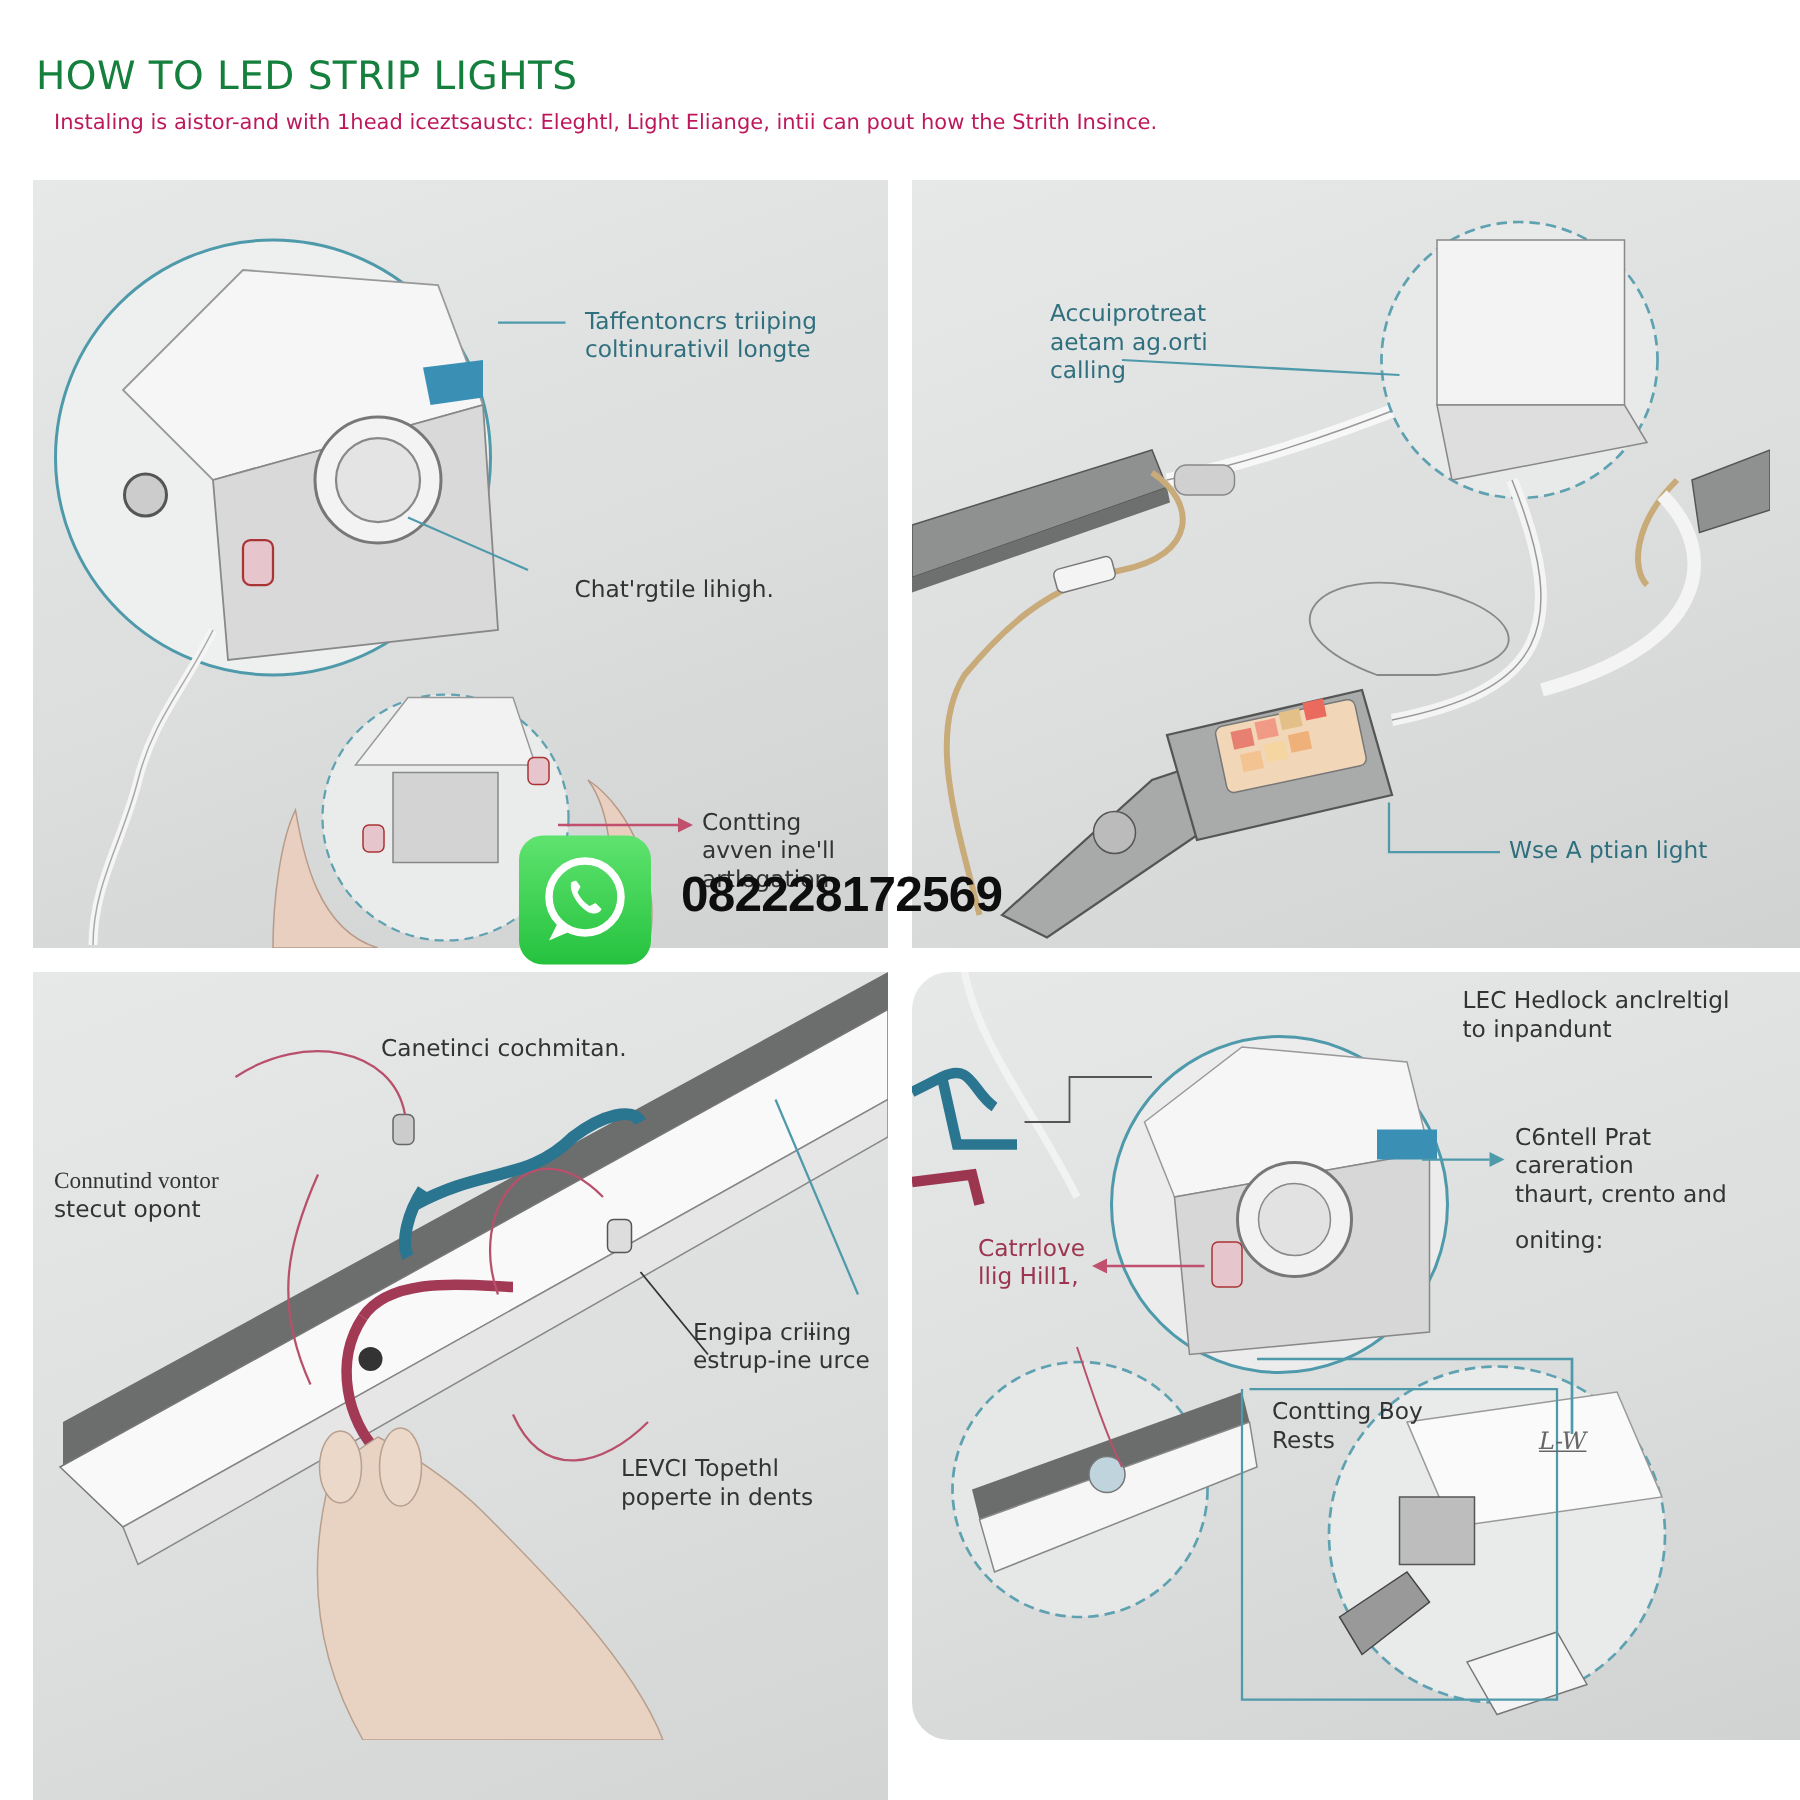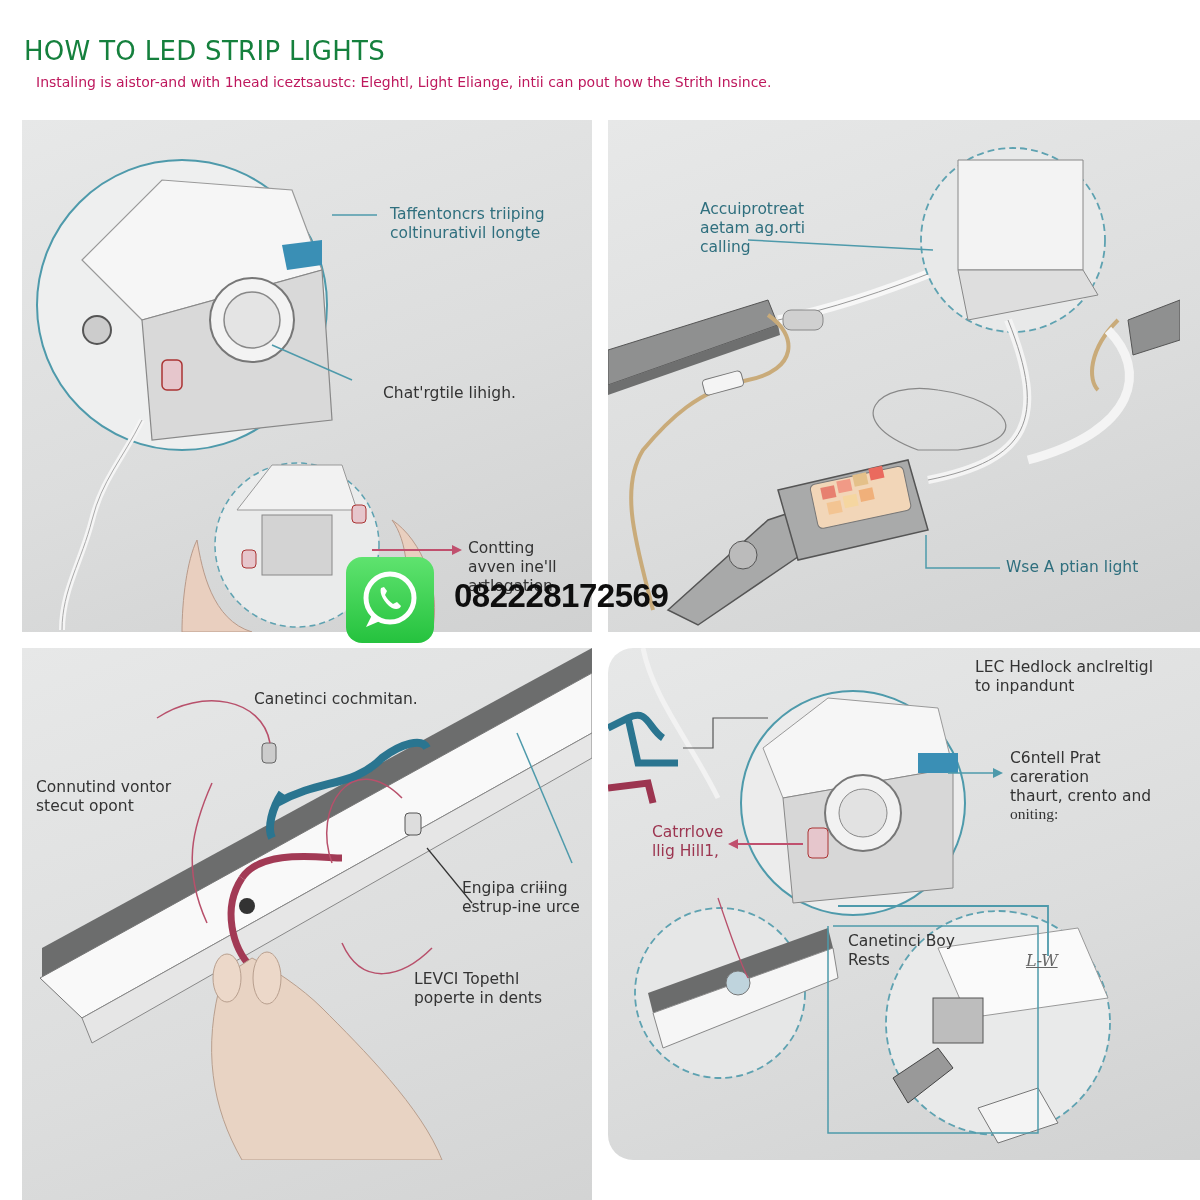--- a/index.html
+++ b/index.html
@@ -116,7 +116,7 @@
     <ellipse cx="245" cy="330" rx="14" ry="26" fill="#ecd8c9" stroke="#b89f8e"></ellipse>
   </svg>
   <div class="lbl dark" style="left:232px;top:42px;">Canetinci cochmitan.</div>
-  <div class="lbl dark" style="left:14px;top:130px;">Connutind vontor</div>
+  <div class="lbl dark" style="left:14px;top:130px;font-family:Liberation Serif, serif;">Connutind vontor</div>
   <div class="lbl dark" style="left:14px;top:149px;text-align:center;">stecut opont</div>
   <div class="lbl dark" style="left:440px;top:231px;">Engipa criɨing</div>
   <div class="lbl dark" style="left:440px;top:250px;">estrup-ine urce</div>

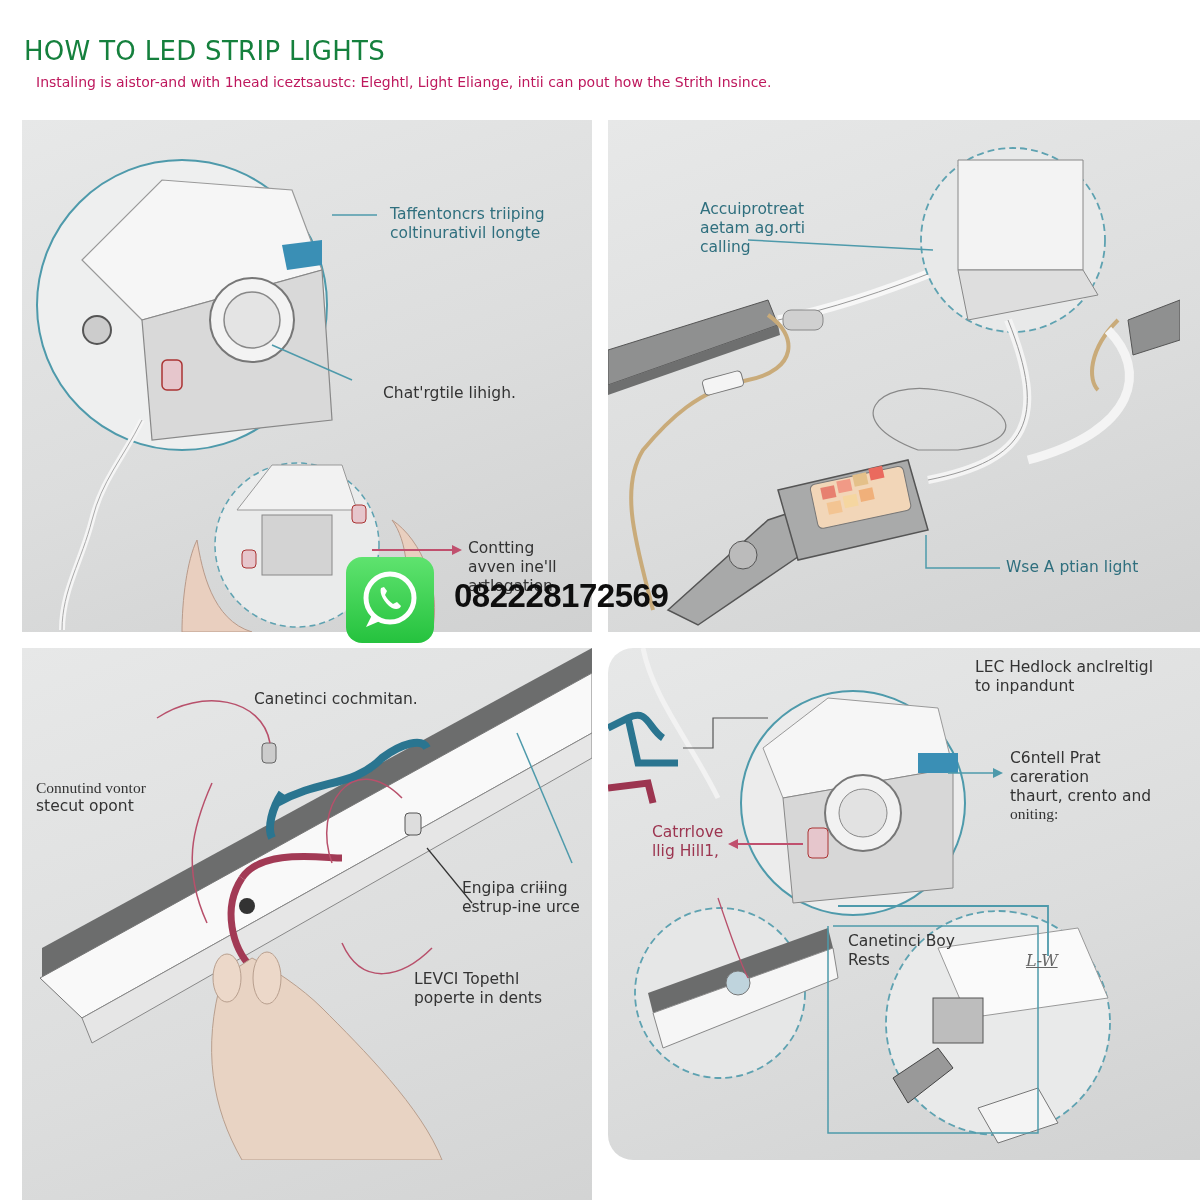--- a/index.html
+++ b/index.html
@@ -160,7 +160,7 @@
   <div class="lbl dark" style="left:402px;top:101px;">C6ntell Prat</div>
   <div class="lbl dark" style="left:402px;top:120px;">careration</div>
   <div class="lbl dark" style="left:402px;top:139px;">thaurt, crento and</div>
-  <div class="lbl dark" style="left:402px;top:156px;font-family:Liberation Serif, serif;">oniting:</div>
+  <div class="lbl dark" style="left:402px;top:170px;">oniting:</div>
   <div class="lbl red" style="left:44px;top:175px;">Catrrlove</div>
   <div class="lbl red" style="left:44px;top:194px;">llig Hill1,</div>
   <div class="lbl dark" style="left:240px;top:284px;">Canetinci Boy</div>

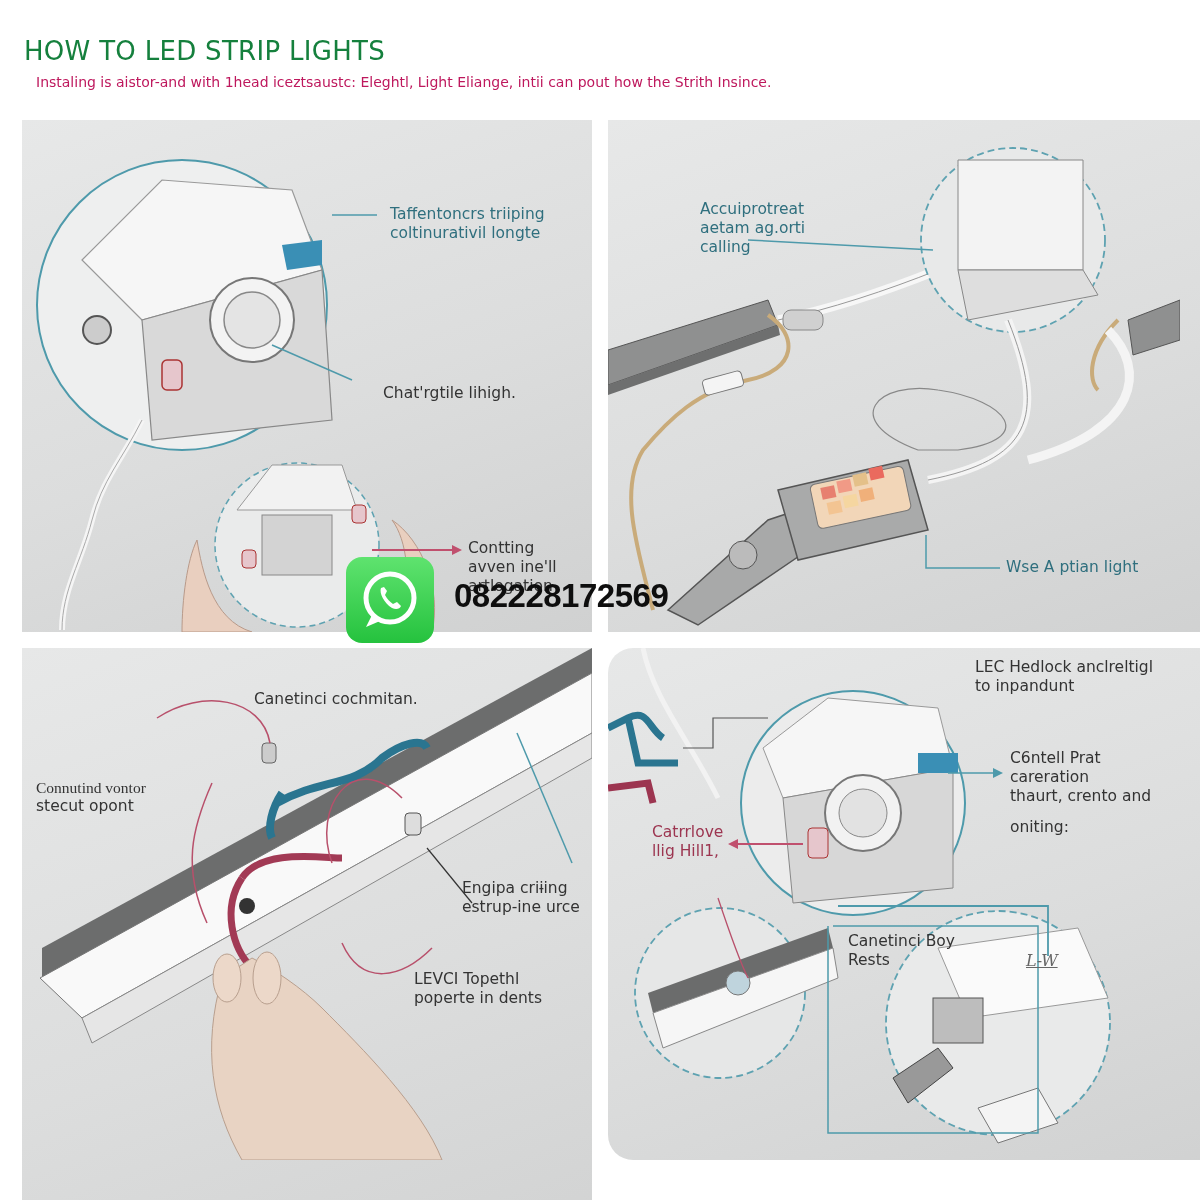--- a/index.html
+++ b/index.html
@@ -163,7 +163,7 @@
   <div class="lbl dark" style="left:402px;top:170px;">oniting:</div>
   <div class="lbl red" style="left:44px;top:175px;">Catrrlove</div>
   <div class="lbl red" style="left:44px;top:194px;">llig Hill1,</div>
-  <div class="lbl dark" style="left:240px;top:284px;">Canetinci Boy</div>
+  <div class="lbl dark" style="left:240px;top:284px;">Contting Boy</div>
   <div class="lbl dark" style="left:240px;top:303px;text-align:right;">Rests</div>
   <div class="lbl dark" style="left:418px;top:303px;font-style:italic;color:#666;font-family:'DejaVu Serif',serif;font-size:16px;text-decoration:underline;">L-W</div>
 </div>

